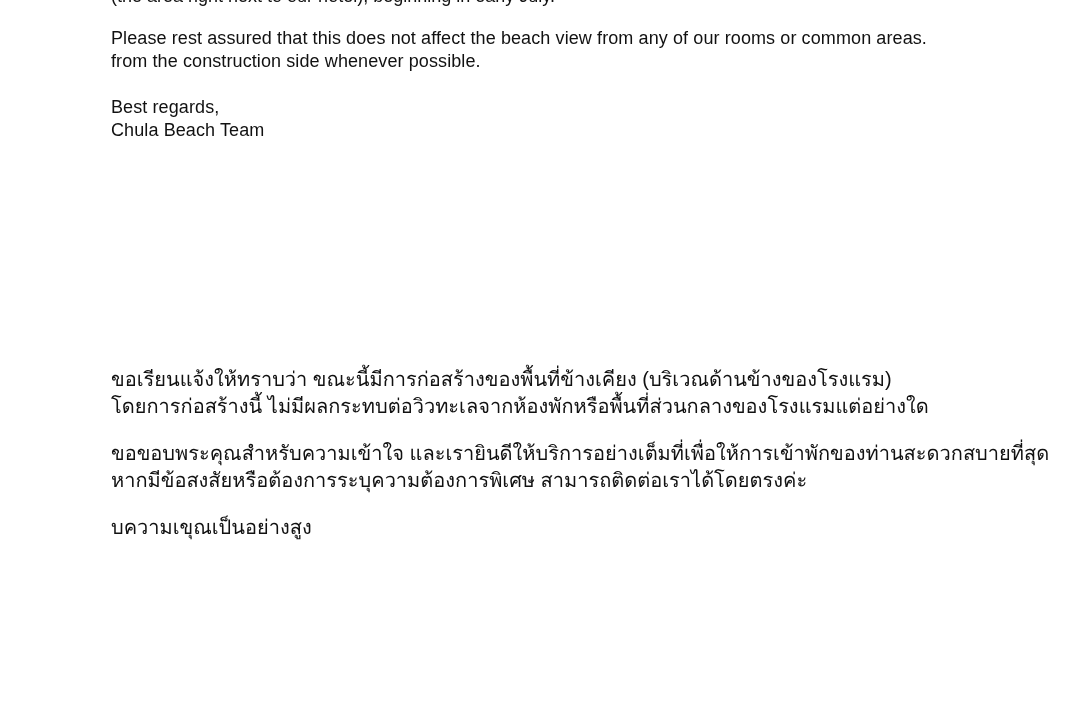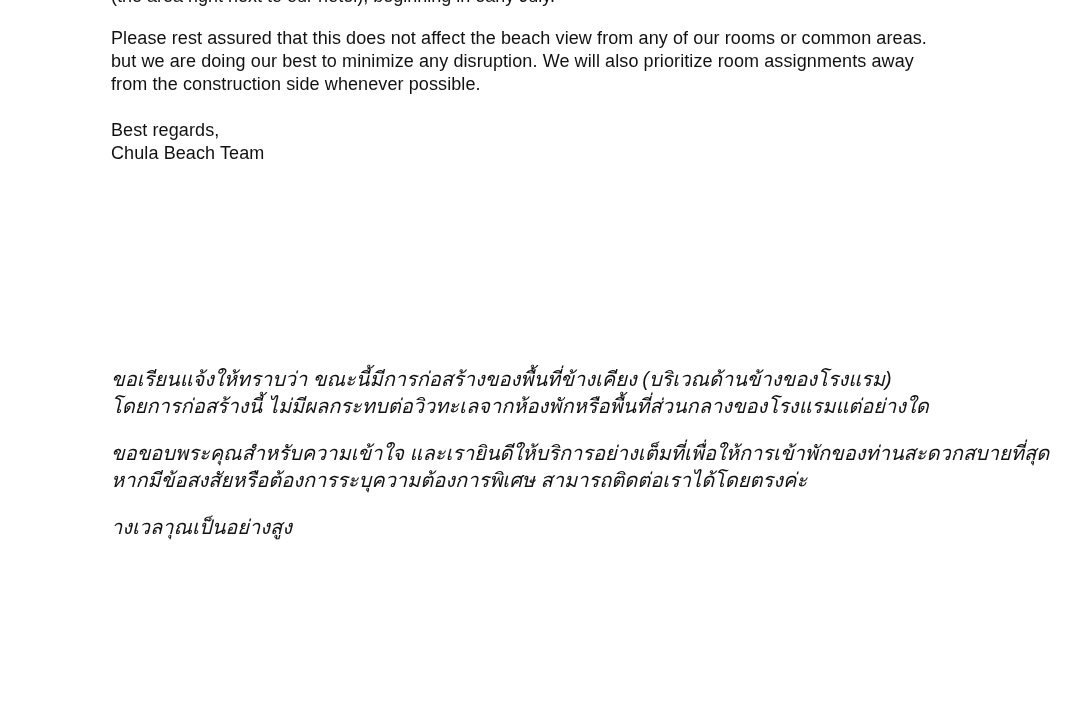--- a/index.html
+++ b/index.html
@@ -72,7 +72,6 @@
   <div class="english-block">
     <div class="para">
       <div class="line">Please rest assured that this does not affect the beach view from any of our rooms or common areas.</div>
-      <div class="line">but we are doing our best to minimize any disruption. We will also prioritize room assignments away</div>
       <div class="line">from the construction side whenever possible.</div>
     </div>
     <div class="para">

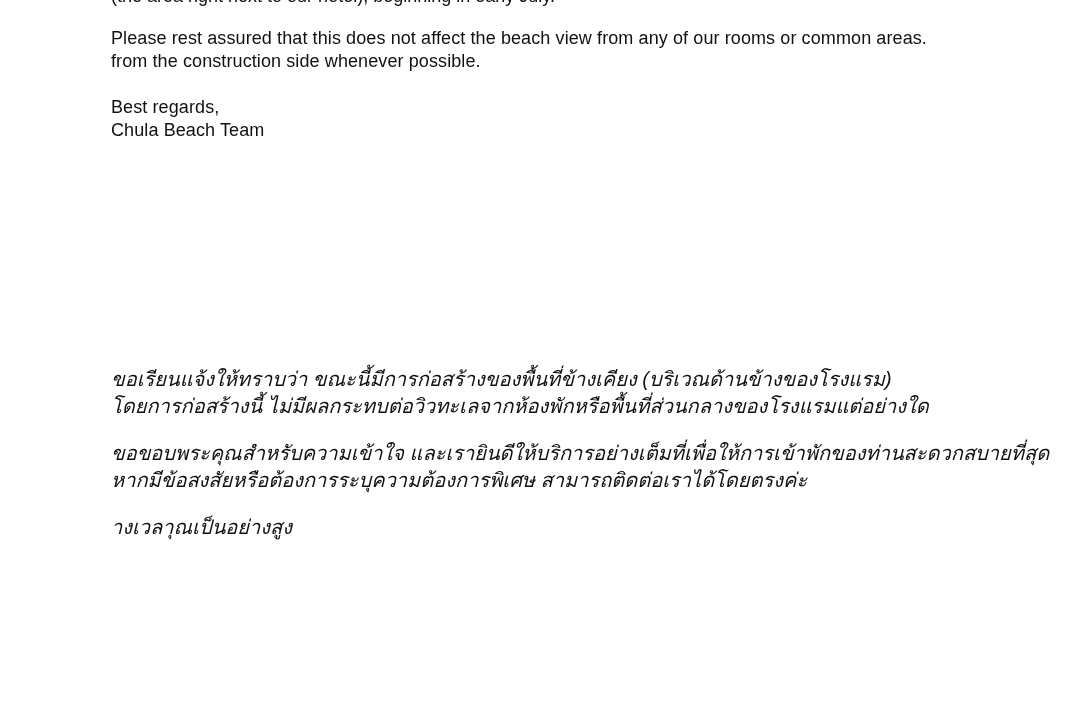--- a/index.html
+++ b/index.html
@@ -51,7 +51,6 @@
     width: 940px;
     font-size: 20px;
     line-height: 27px;
-    font-style: italic;
   }
   .thai-block .para {
     margin: 0 0 20px 0;

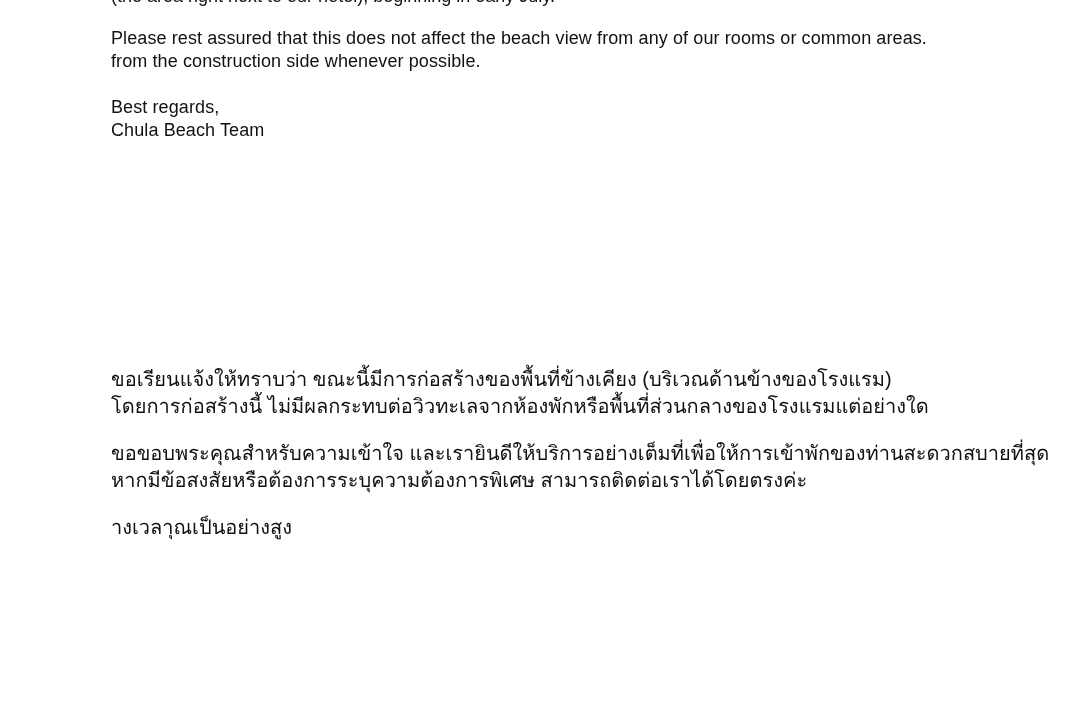--- a/index.html
+++ b/index.html
@@ -89,7 +89,7 @@
       <div class="line">หากมีข้อสงสัยหรือต้องการระบุความต้องการพิเศษ สามารถติดต่อเราได้โดยตรงค่ะ</div>
     </div>
     <div class="para">
-      <div class="line">างเวลาุณเป็นอย่างสูง</div>
+      <div class="line">บความเขุณเป็นอย่างสูง</div>
     </div>
   </div>
 

